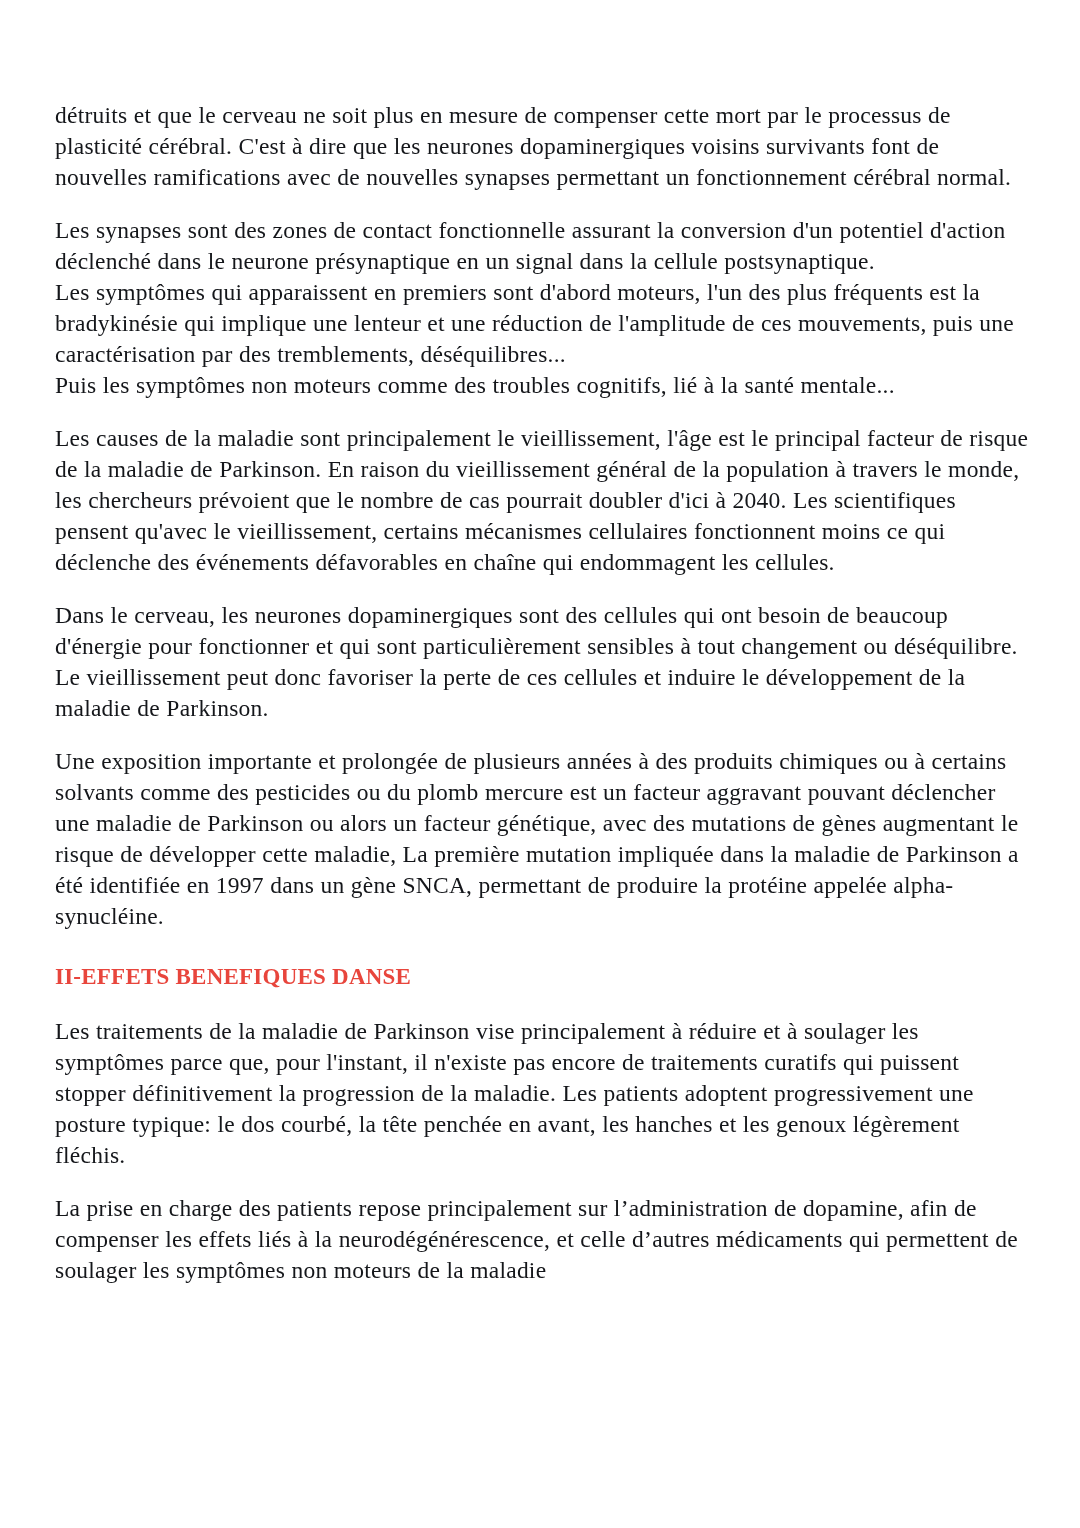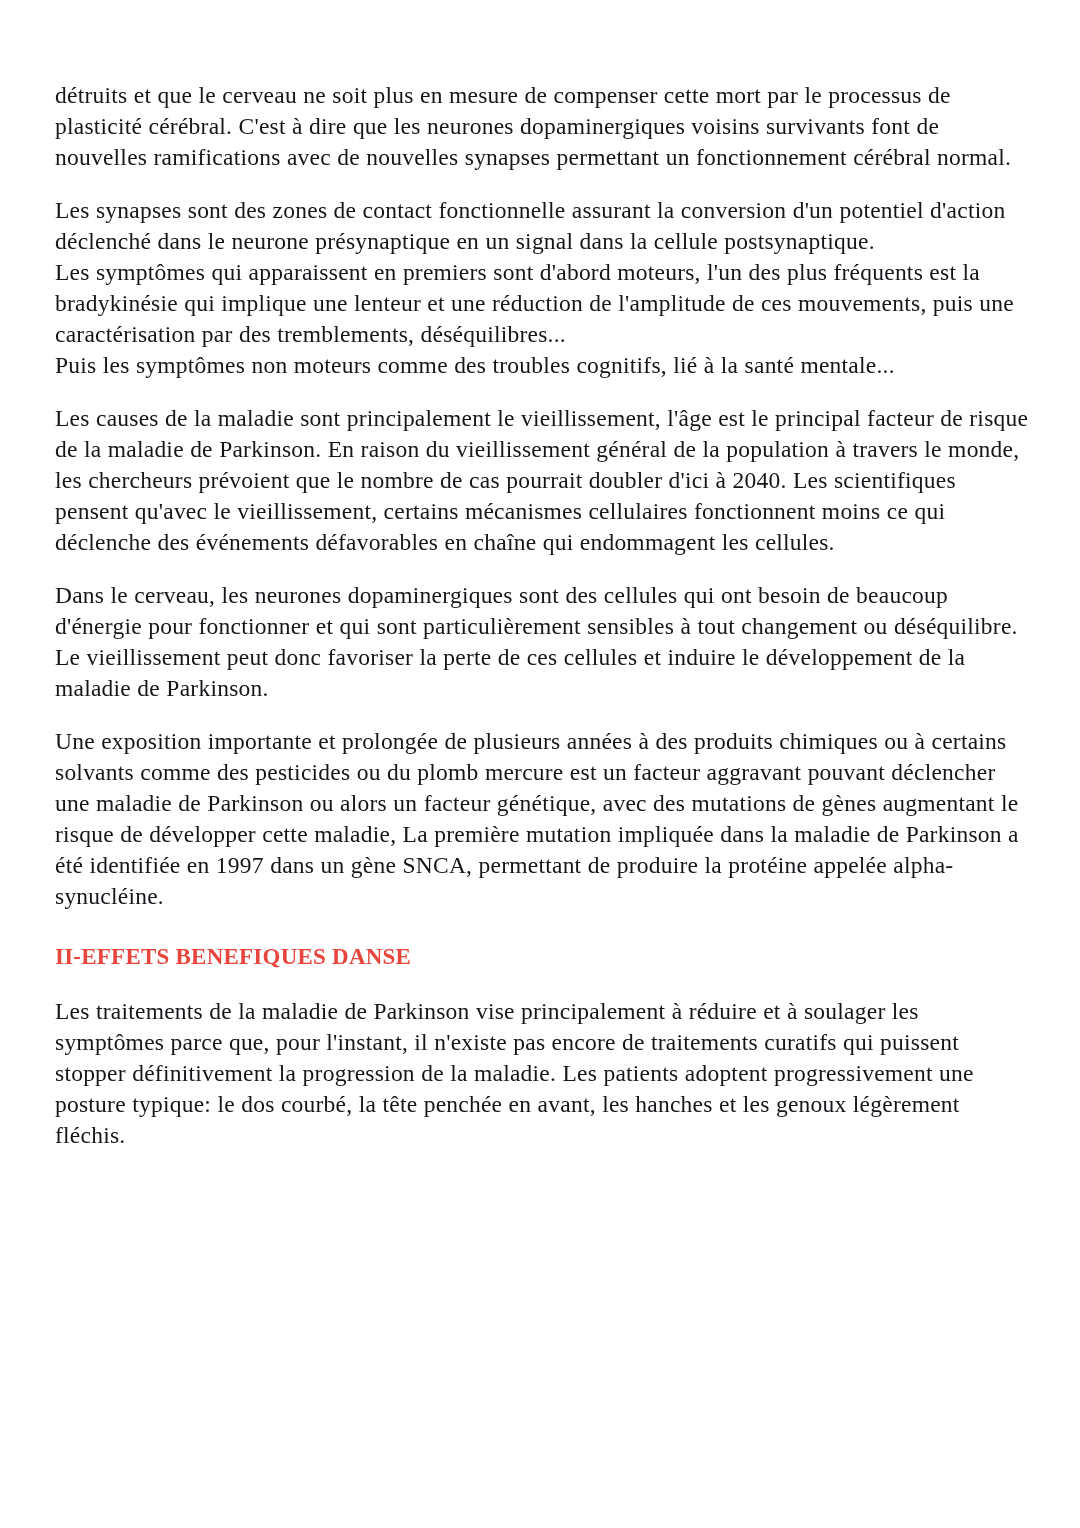--- a/index.html
+++ b/index.html
@@ -20,7 +20,7 @@
     width: 1080px;
     height: 1528px;
     background: #ffffff;
-    padding: 80px 50px 0 55px;
+    padding: 100px 50px 0 55px;
     position: relative;
   }
   .doc-body {

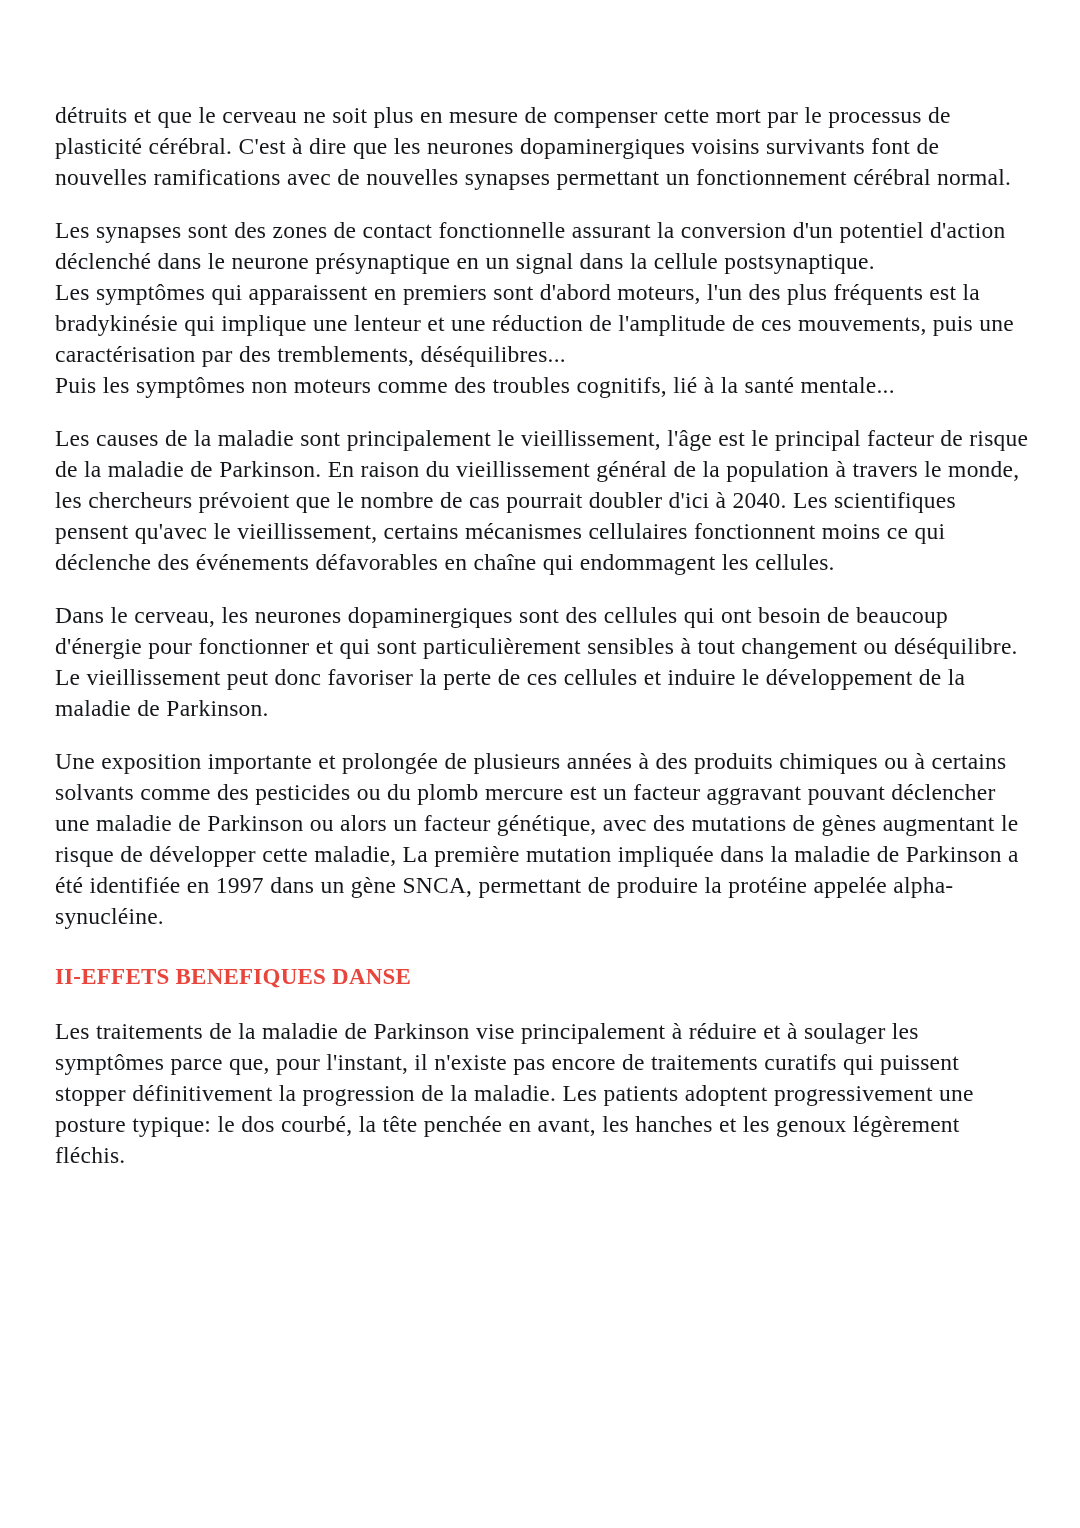--- a/index.html
+++ b/index.html
@@ -72,6 +72,7 @@
 
     <p class="para">Les traitements de la maladie de Parkinson vise principalement à réduire et à soulager les symptômes parce que, pour l'instant, il n'existe pas encore de traitements curatifs qui puissent stopper définitivement la progression de la maladie. Les patients adoptent progressivement une posture typique: le dos courbé, la tête penchée en avant, les hanches et les genoux légèrement fléchis.</p>
 
+    <p class="para">La prise en charge des patients repose principalement sur l’administration de dopamine, afin de compenser les effets liés à la neurodégénérescence, et celle d’autres médicaments qui permettent de soulager les symptômes non moteurs de la maladie</p>
 
   </div>
 </div>

